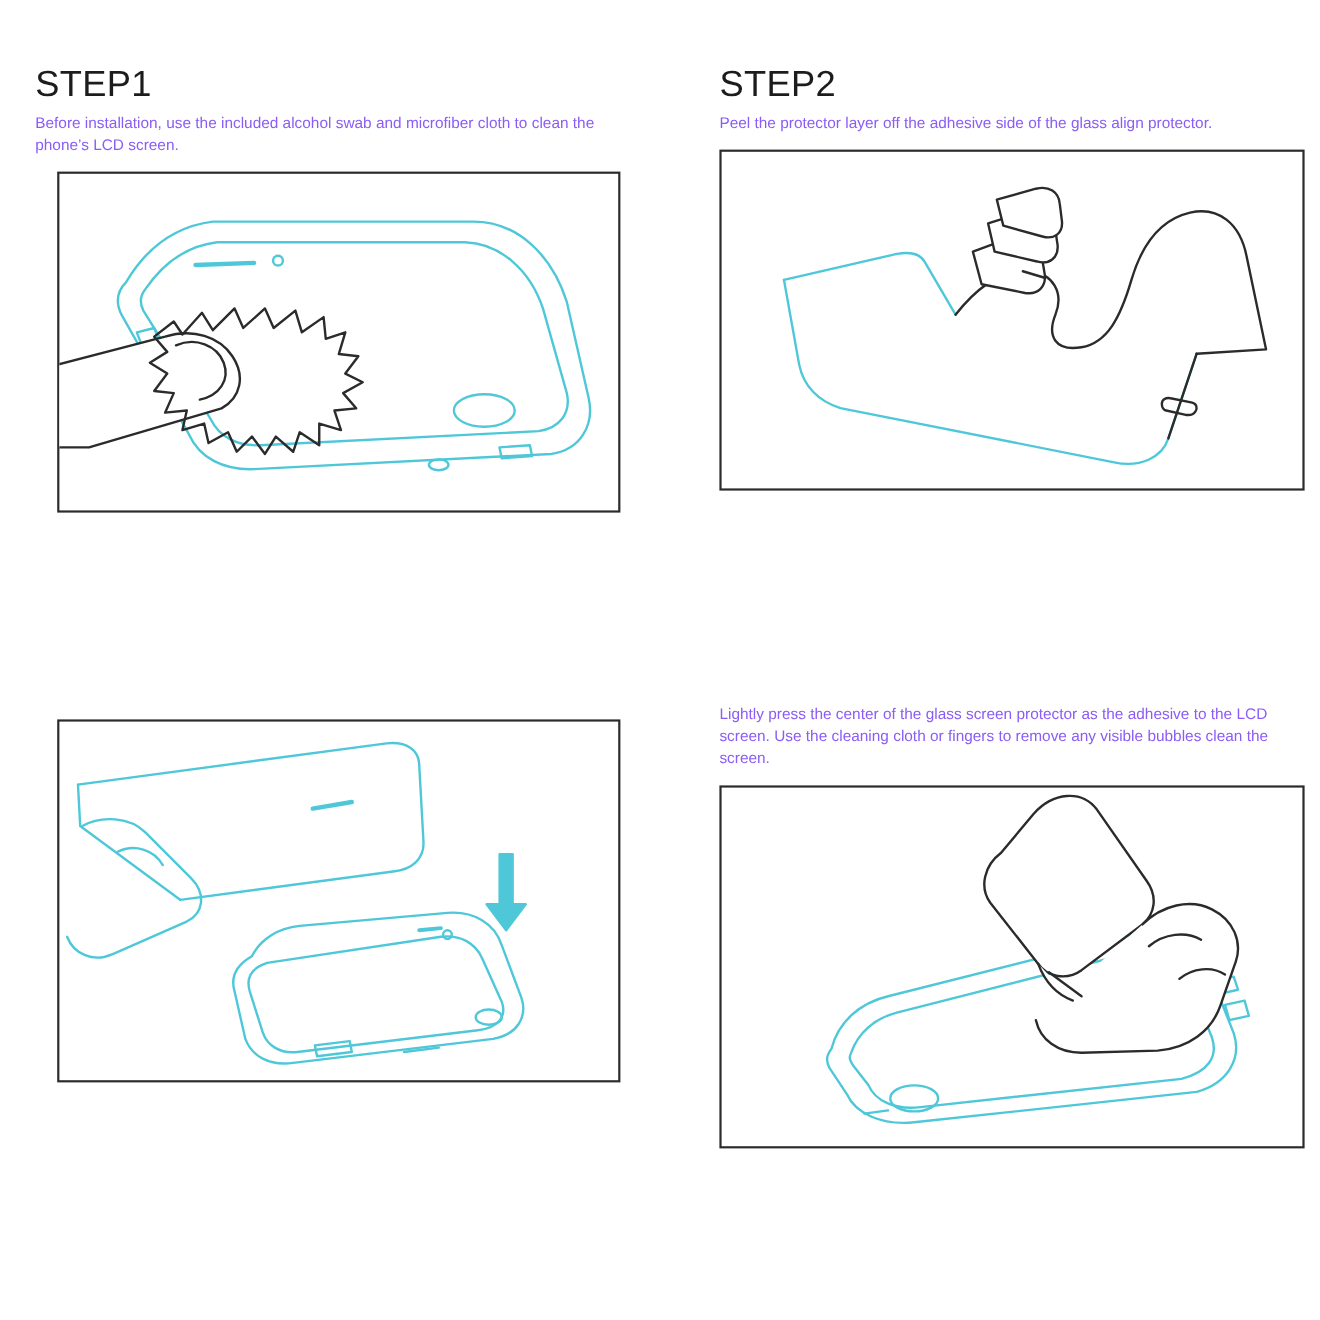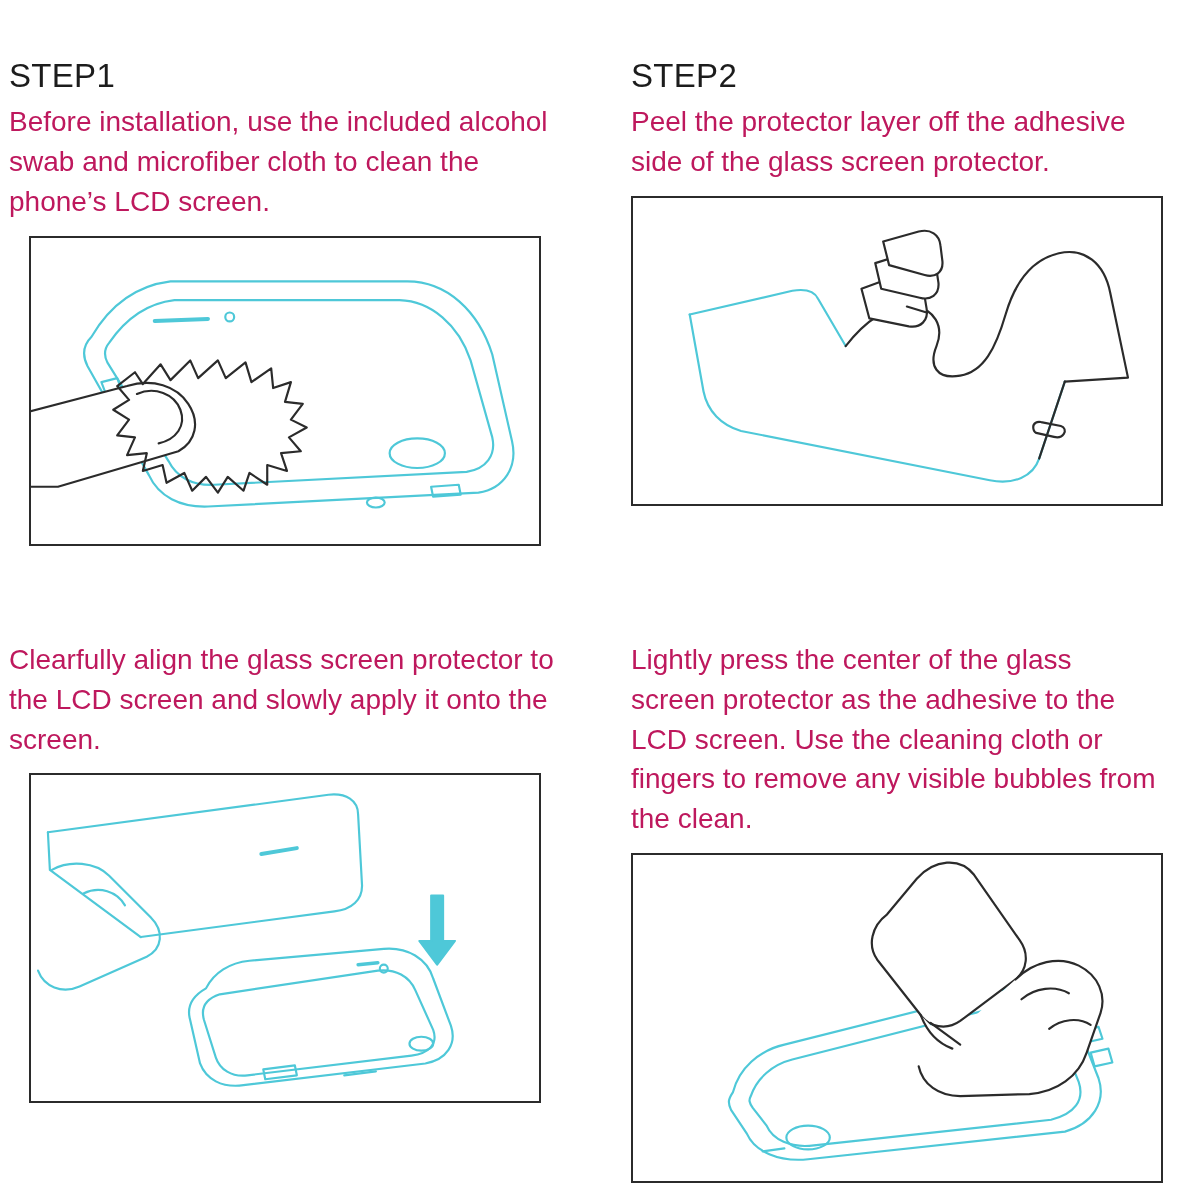--- a/index.html
+++ b/index.html
@@ -19,7 +19,7 @@
     width: 1200px;
     height: 1200px;
     box-sizing: border-box;
-    padding: 58px 24px 24px 9px;
+    padding: 58px 24px 24px 32px;
   }
   .grid {
     display: grid;

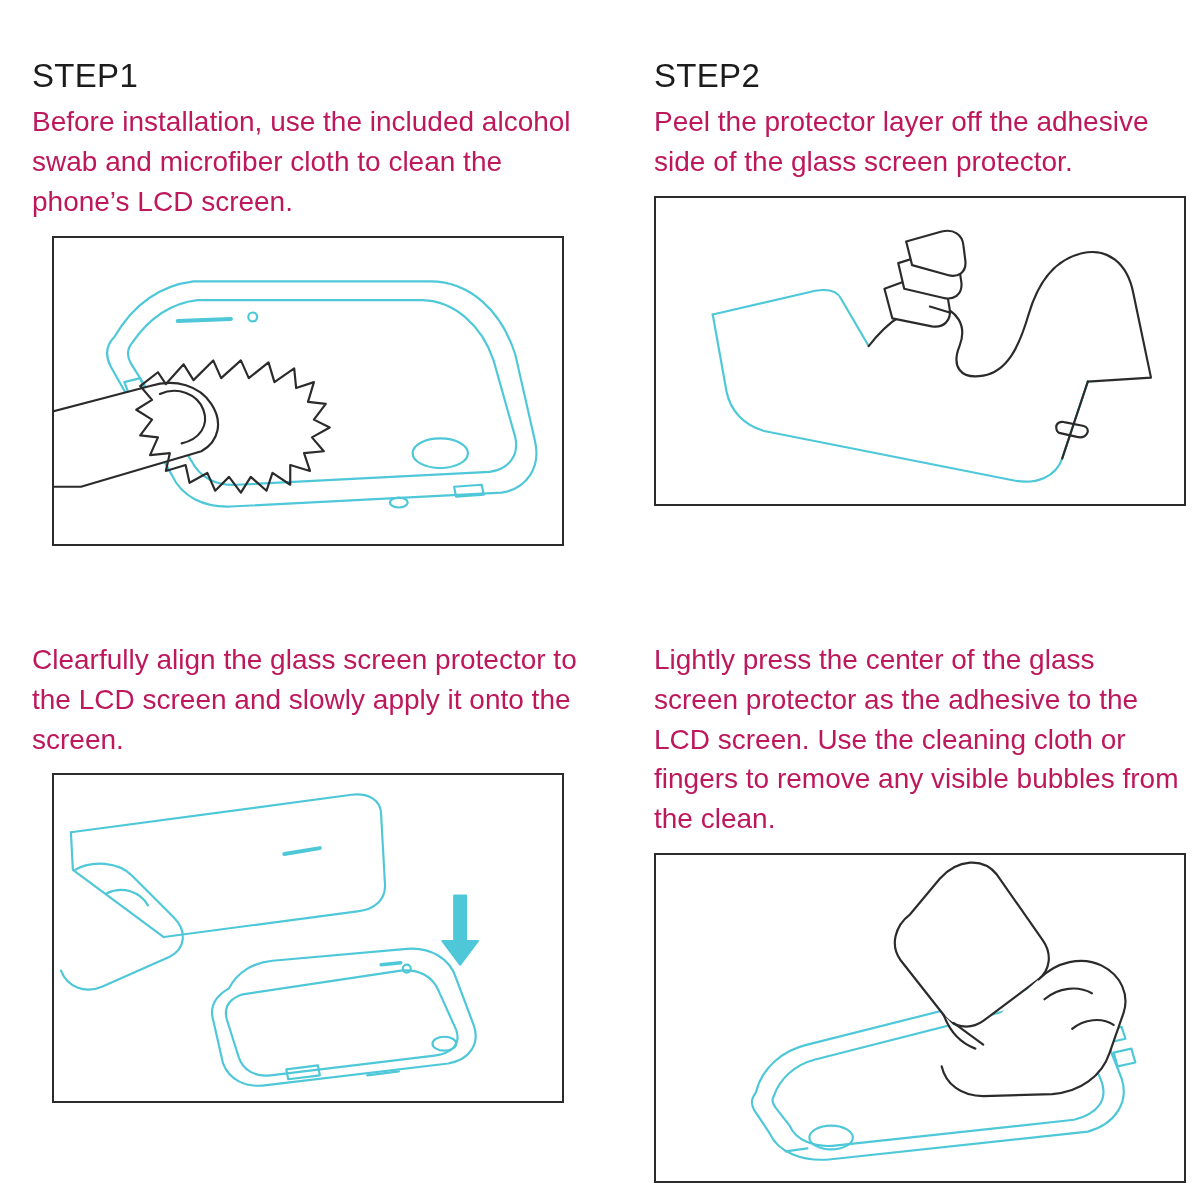--- a/index.html
+++ b/index.html
@@ -40,9 +40,9 @@
     line-height: 1.1;
   }
   .step-desc {
-    font-size: 28px;
+    font-size: 14px;
     line-height: 1.42;
-    color: #be185d;
+    color: #8b5cf6;
     margin: 0;
     max-width: 545px;
   }

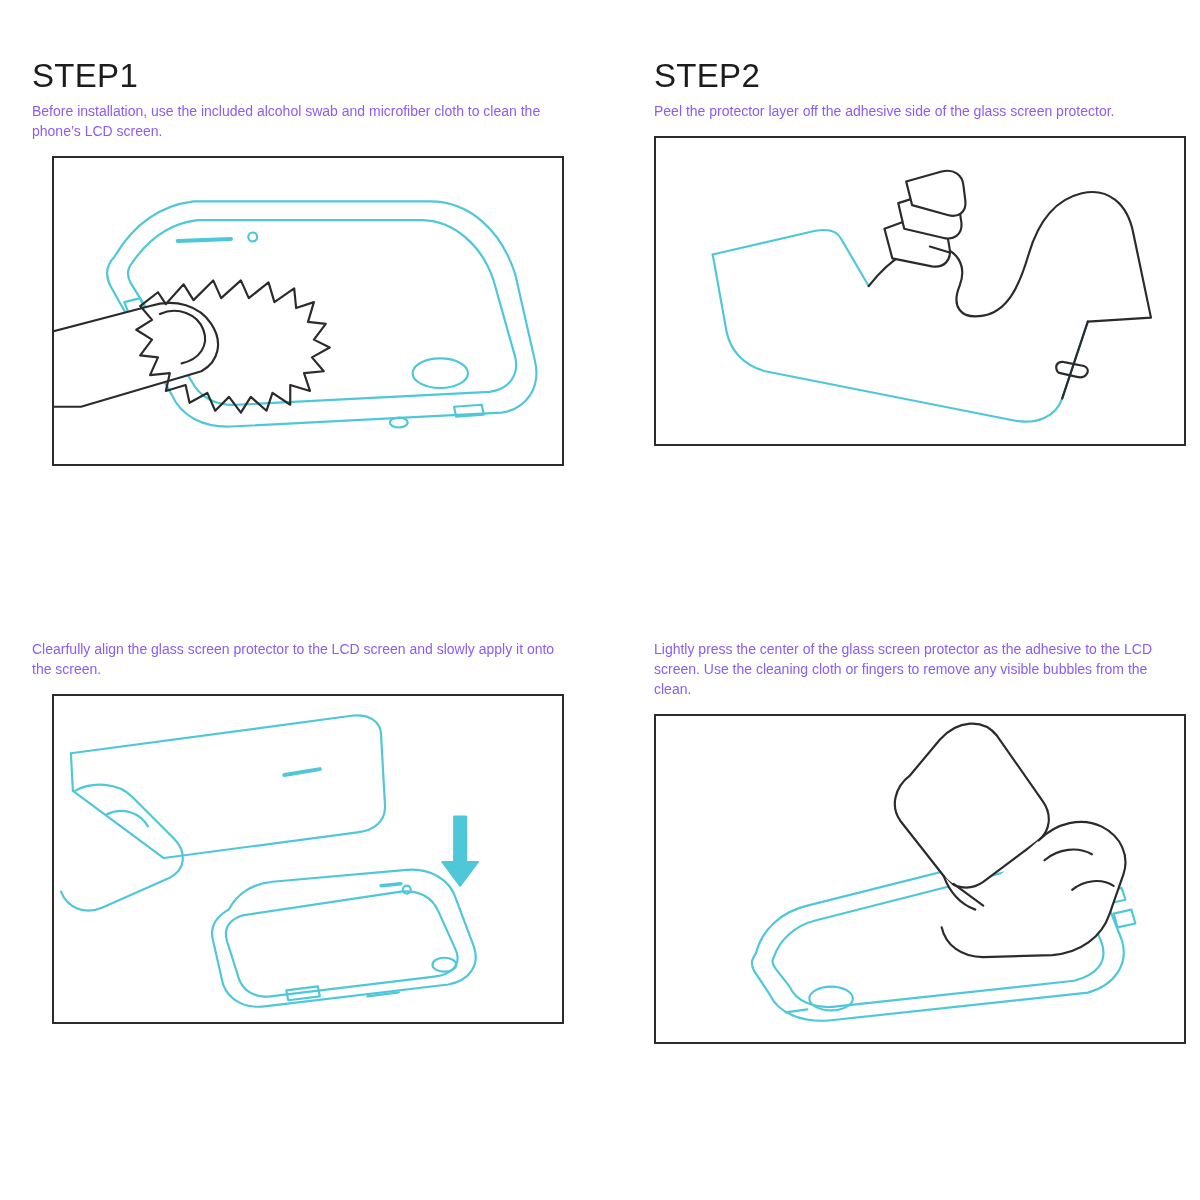--- a/index.html
+++ b/index.html
@@ -108,7 +108,7 @@
 
     <div class="step right">
       <h2 class="step-title">STEP2</h2>
-      <p class="step-desc">Peel the protector layer off the adhesive side of the glass screen protector.</p>
+      <p class="step-desc">Peel the protector layer off the adhesive side of the glass align protector.</p>
       <div class="figure fig2">
         <svg viewBox="0 0 532 310" fill="none" aria-hidden="true">
           <g class="cy" stroke-width="2.2" fill="none" stroke-linejoin="round" stroke-linecap="round">

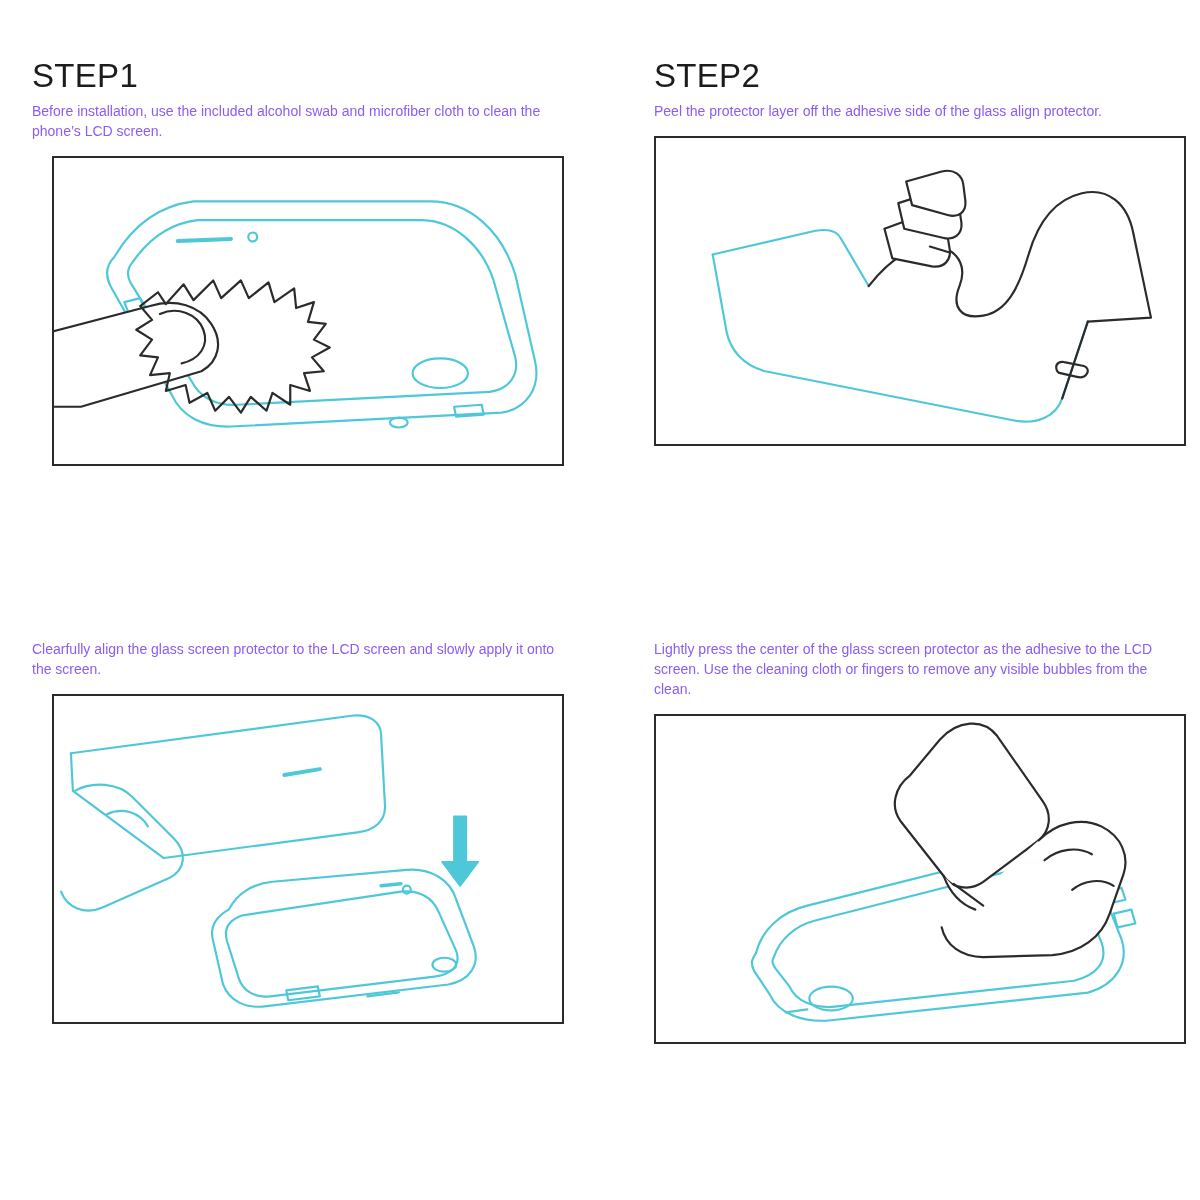--- a/index.html
+++ b/index.html
@@ -133,7 +133,6 @@
     </div>
 
     <div class="step left">
-      <p class="step-desc">Clearfully align the glass screen protector to the LCD screen and slowly apply it onto the screen.</p>
       <div class="figure fig3">
         <svg viewBox="0 0 512 330" fill="none" aria-hidden="true">
           <g class="cy" stroke-width="2.2" fill="none" stroke-linejoin="round" stroke-linecap="round">

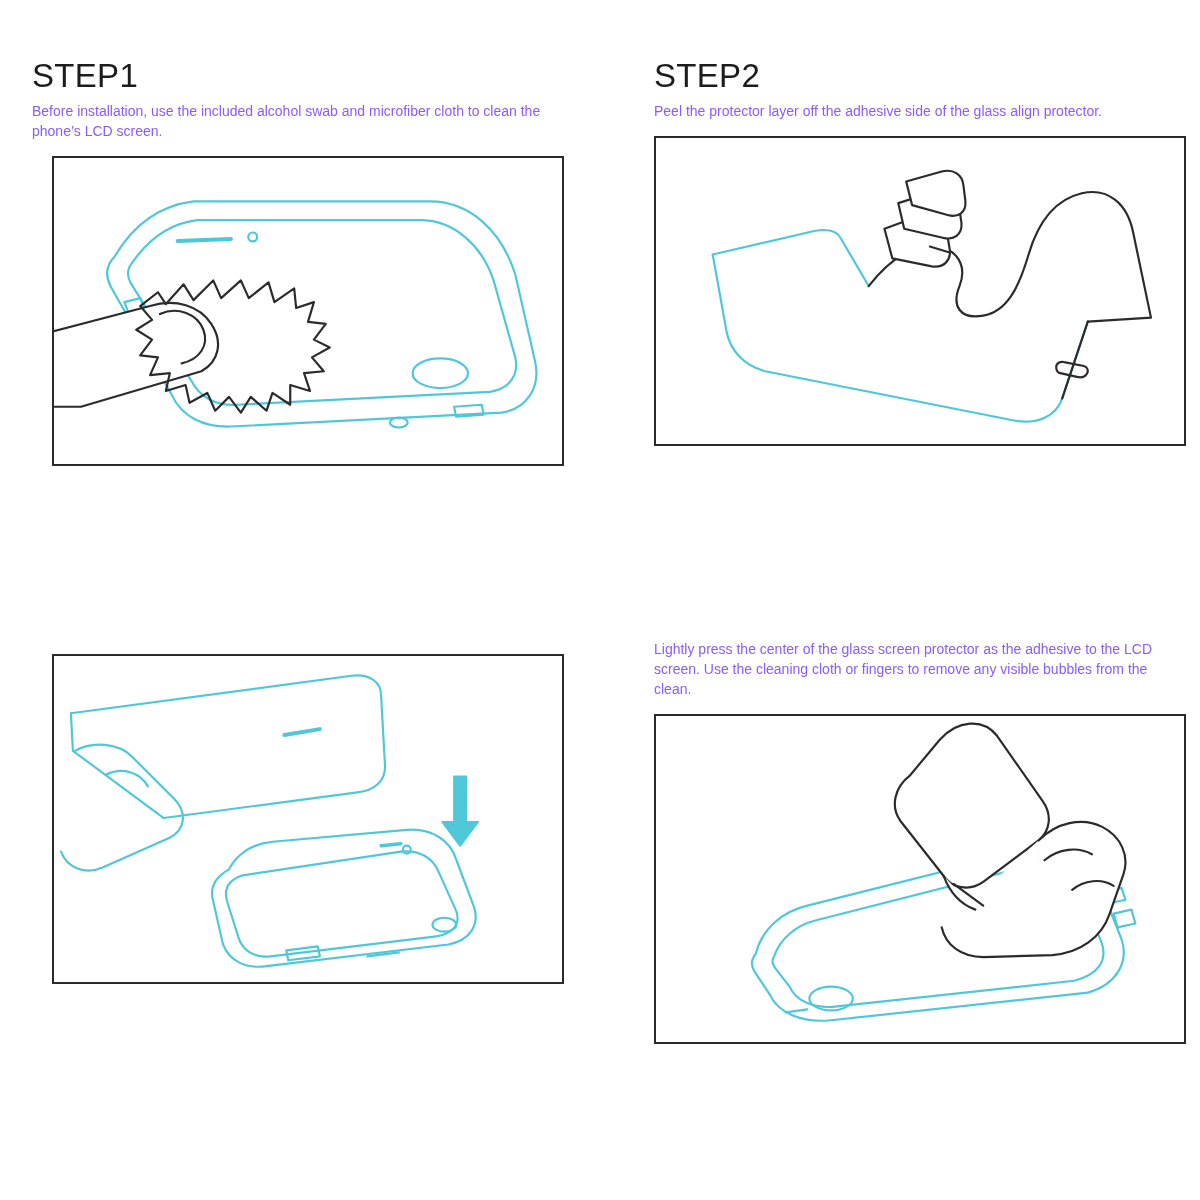--- a/index.html
+++ b/index.html
@@ -161,7 +161,7 @@
     </div>
 
     <div class="step right">
-      <p class="step-desc">Lightly press the center of the glass screen protector as the adhesive to the LCD screen. Use the cleaning cloth or fingers to remove any visible bubbles from the clean.</p>
+      <p class="step-desc">Lightly press the center of the glass screen protector as the adhesive to the LCD screen. Use the cleaning cloth or fingers to remove any visible bubbles clean the screen.</p>
       <div class="figure fig4">
         <svg viewBox="0 0 532 330" fill="none" aria-hidden="true">
           <g class="cy" stroke-width="2.2" fill="none" stroke-linejoin="round" stroke-linecap="round">

